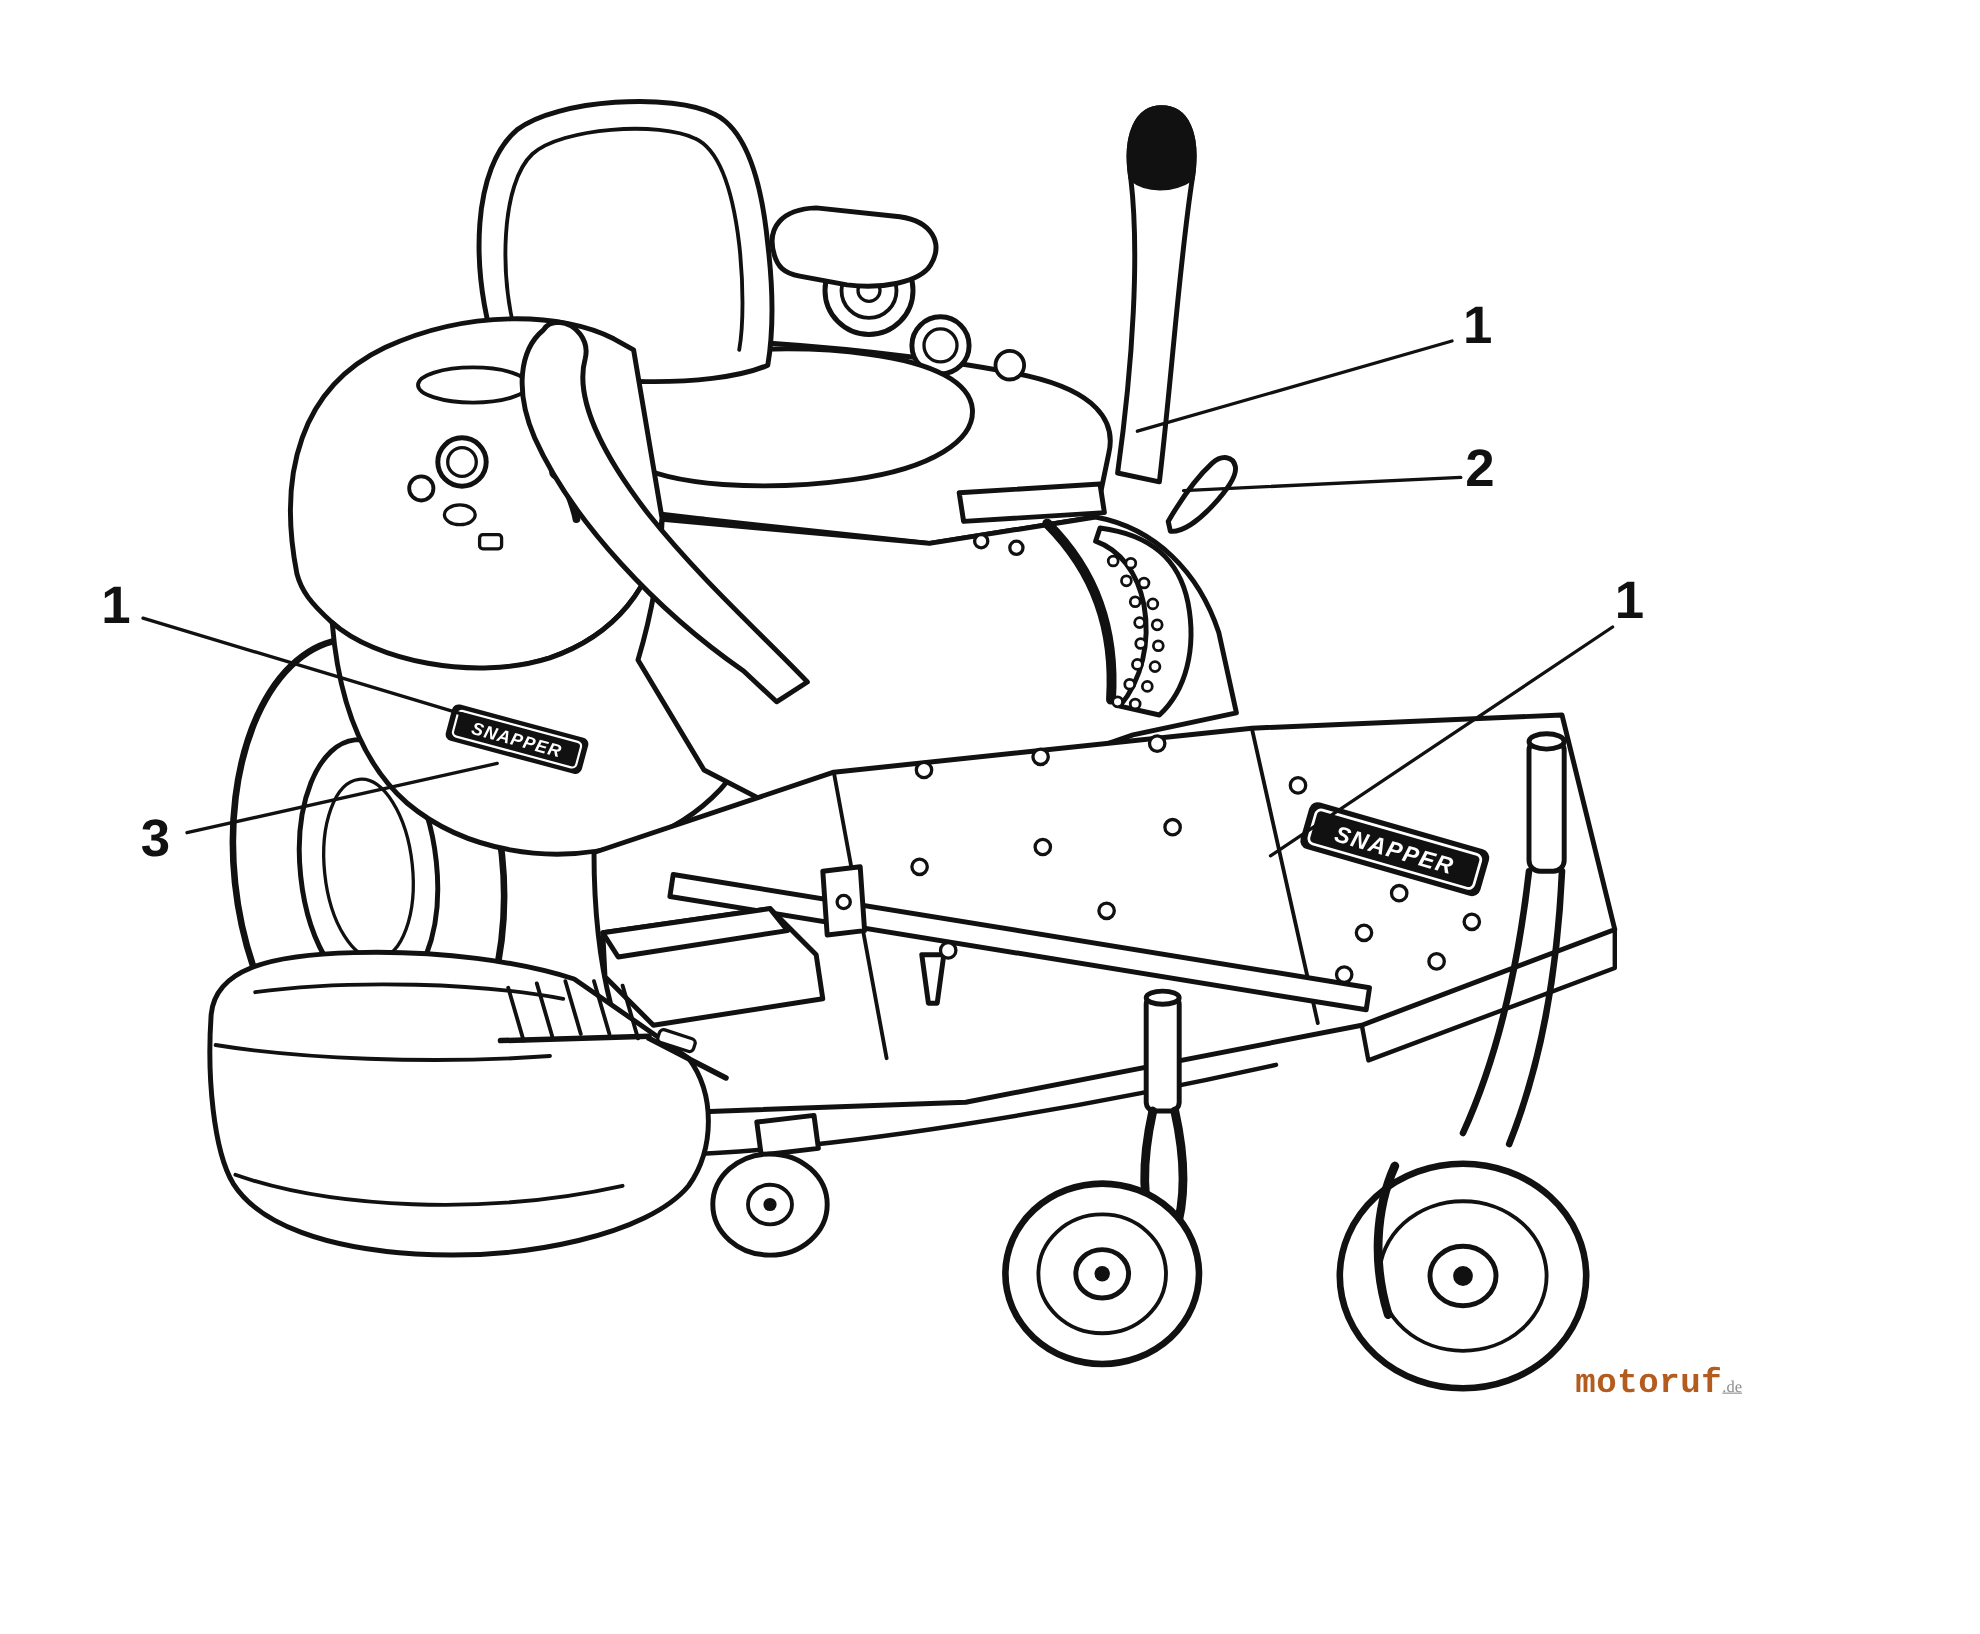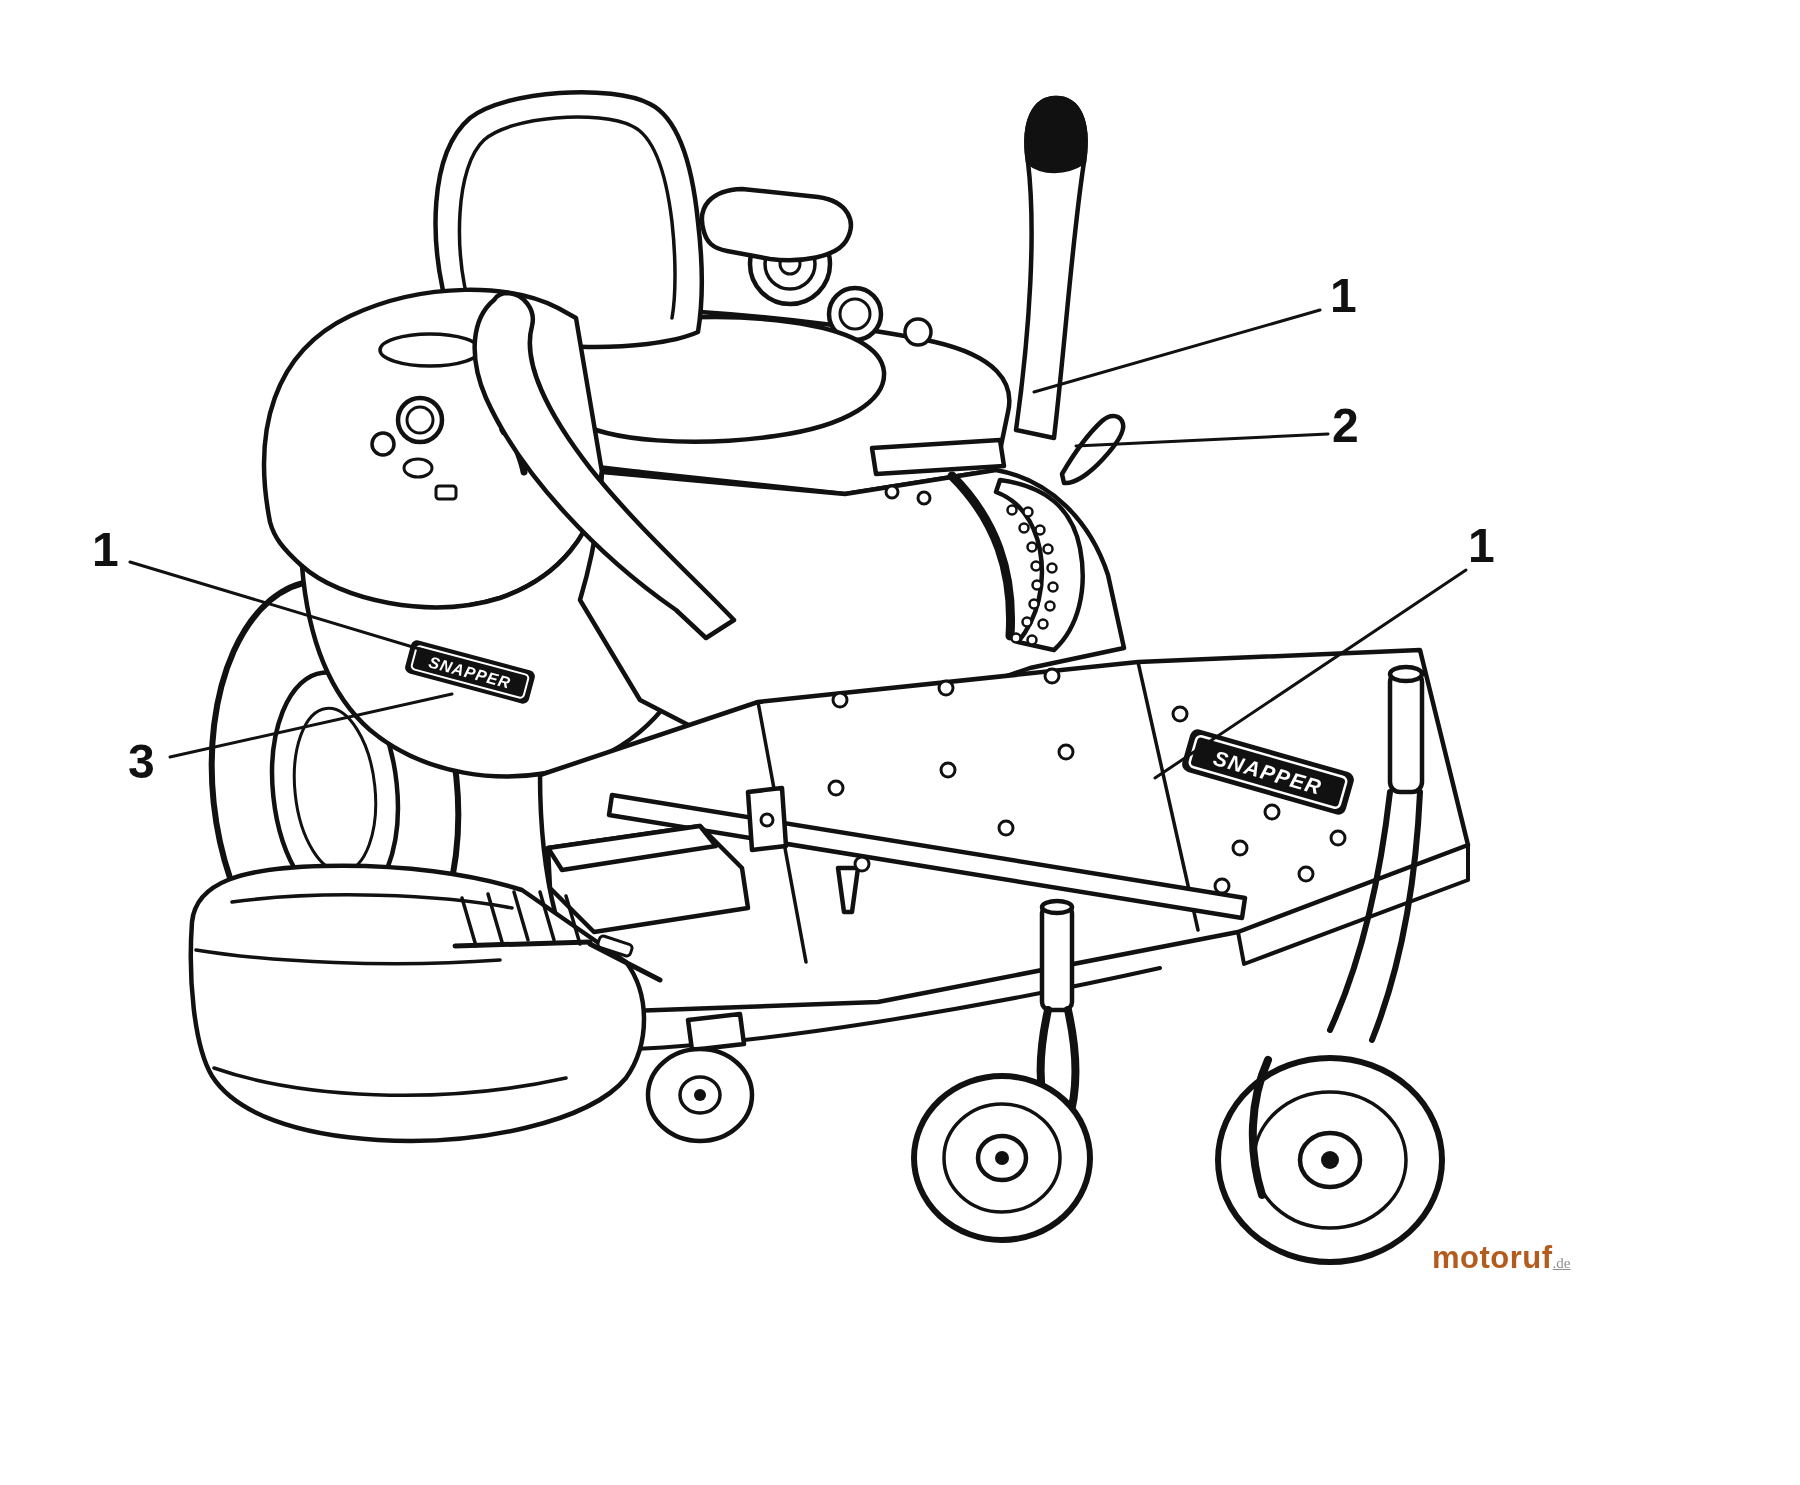--- a/index.html
+++ b/index.html
@@ -30,7 +30,7 @@
     user-select: none;
   }
   .watermark .brand {
-    font-family: Liberation Sans, sans-serif;
+    font-family: Liberation Mono, monospace;
     font-weight: bold;
     font-size: 31px;
     color: #b35c1e;

